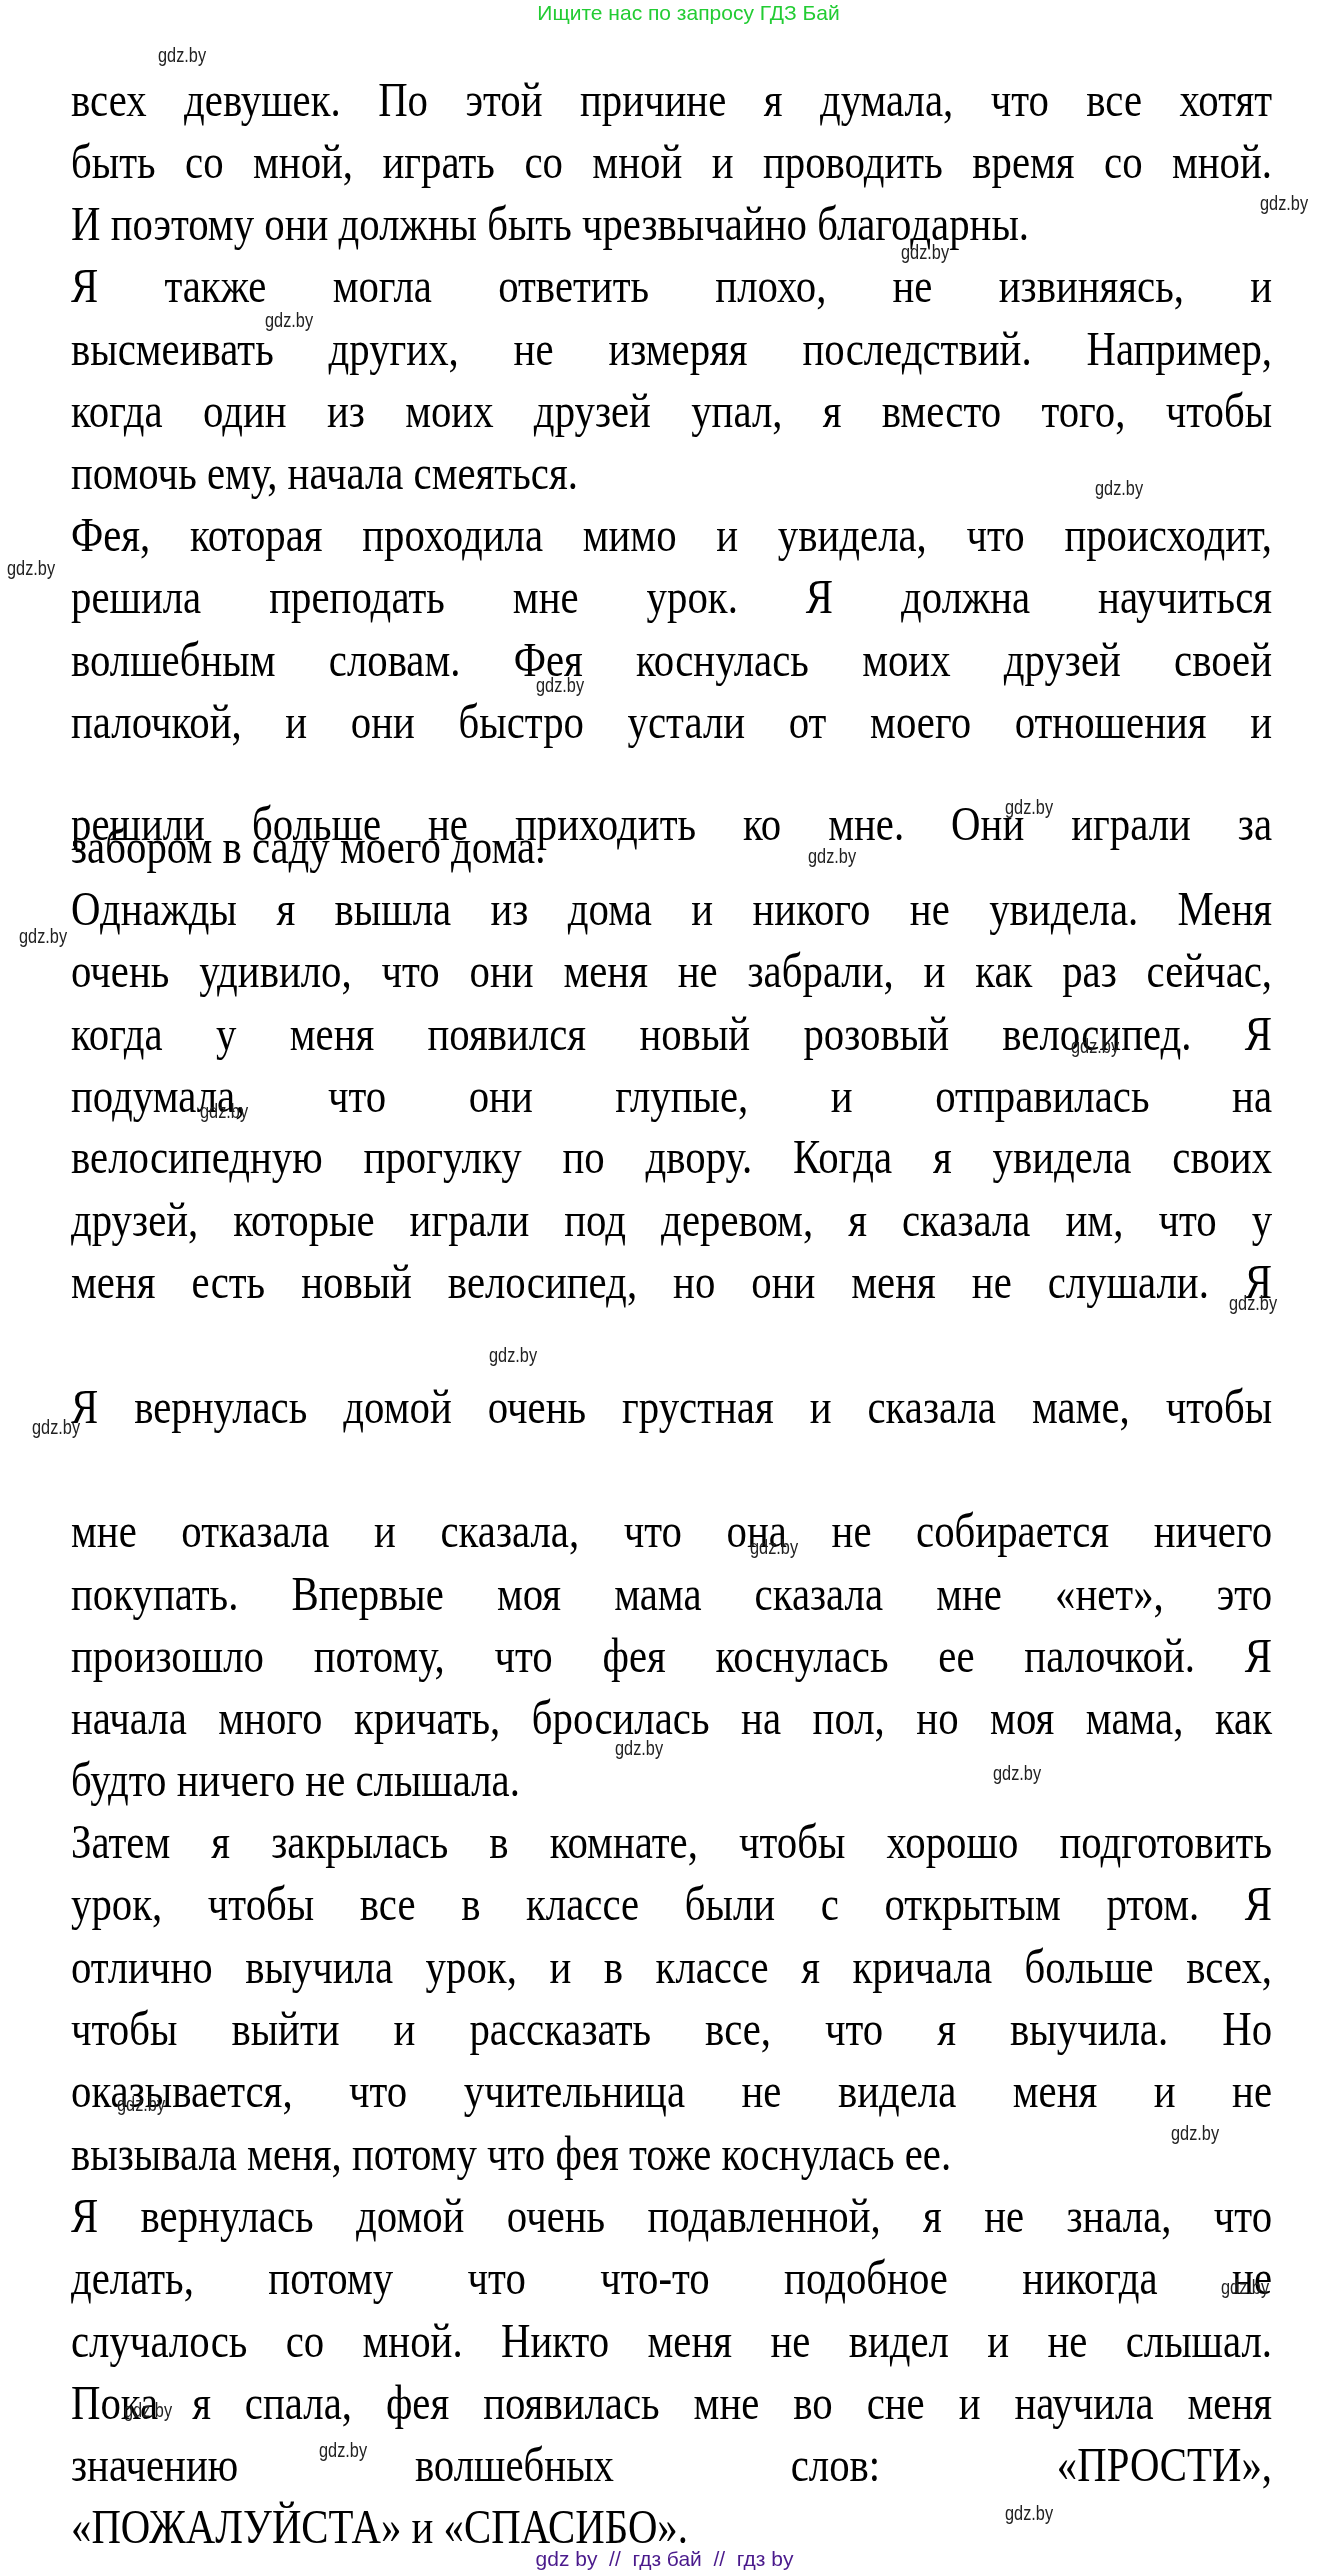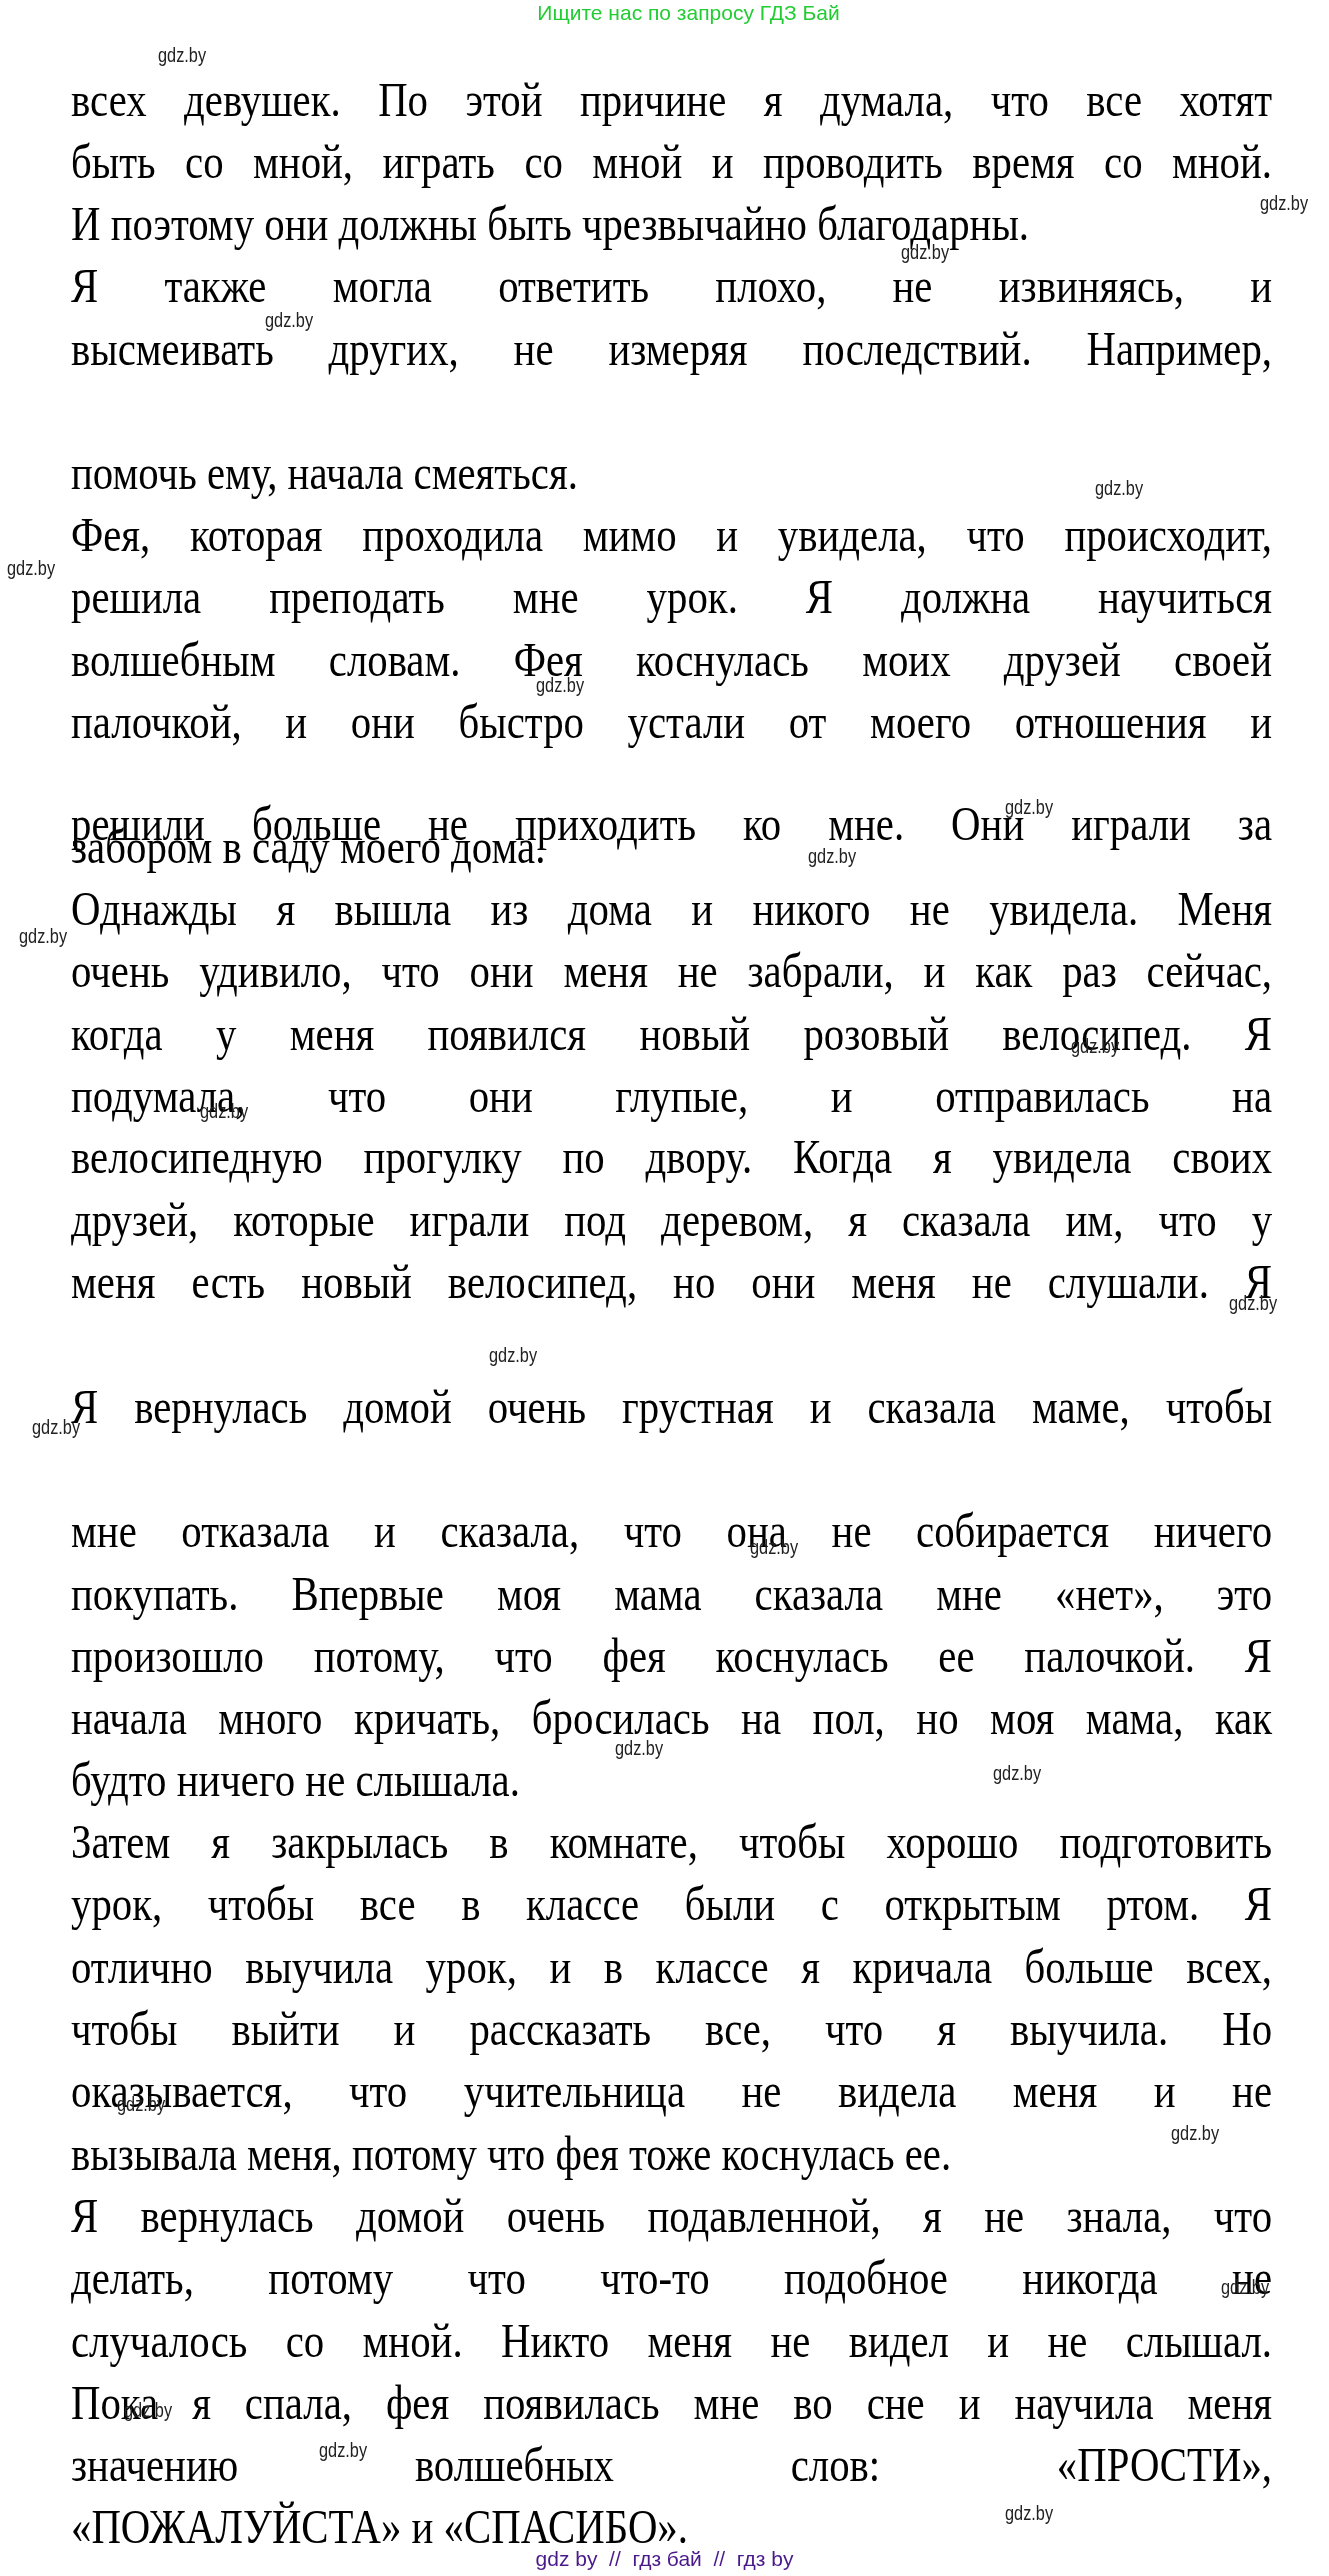--- a/index.html
+++ b/index.html
@@ -46,6 +46,7 @@
 
   <div class="line" style="top:254px"><span class="inner">Я также могла ответить плохо, не извиняясь, и</span></div>
   <div class="line" style="top:317px"><span class="inner">высмеивать других, не измеряя последствий. Например,</span></div>
+  <div class="line" style="top:379px"><span class="inner">когда один из моих друзей упал, я вместо того, чтобы</span></div>
   <div class="line last" style="top:441px"><span class="inner">помочь ему, начала смеяться.</span></div>
 
   <div class="line" style="top:503px"><span class="inner">Фея, которая проходила мимо и увидела, что происходит,</span></div>

